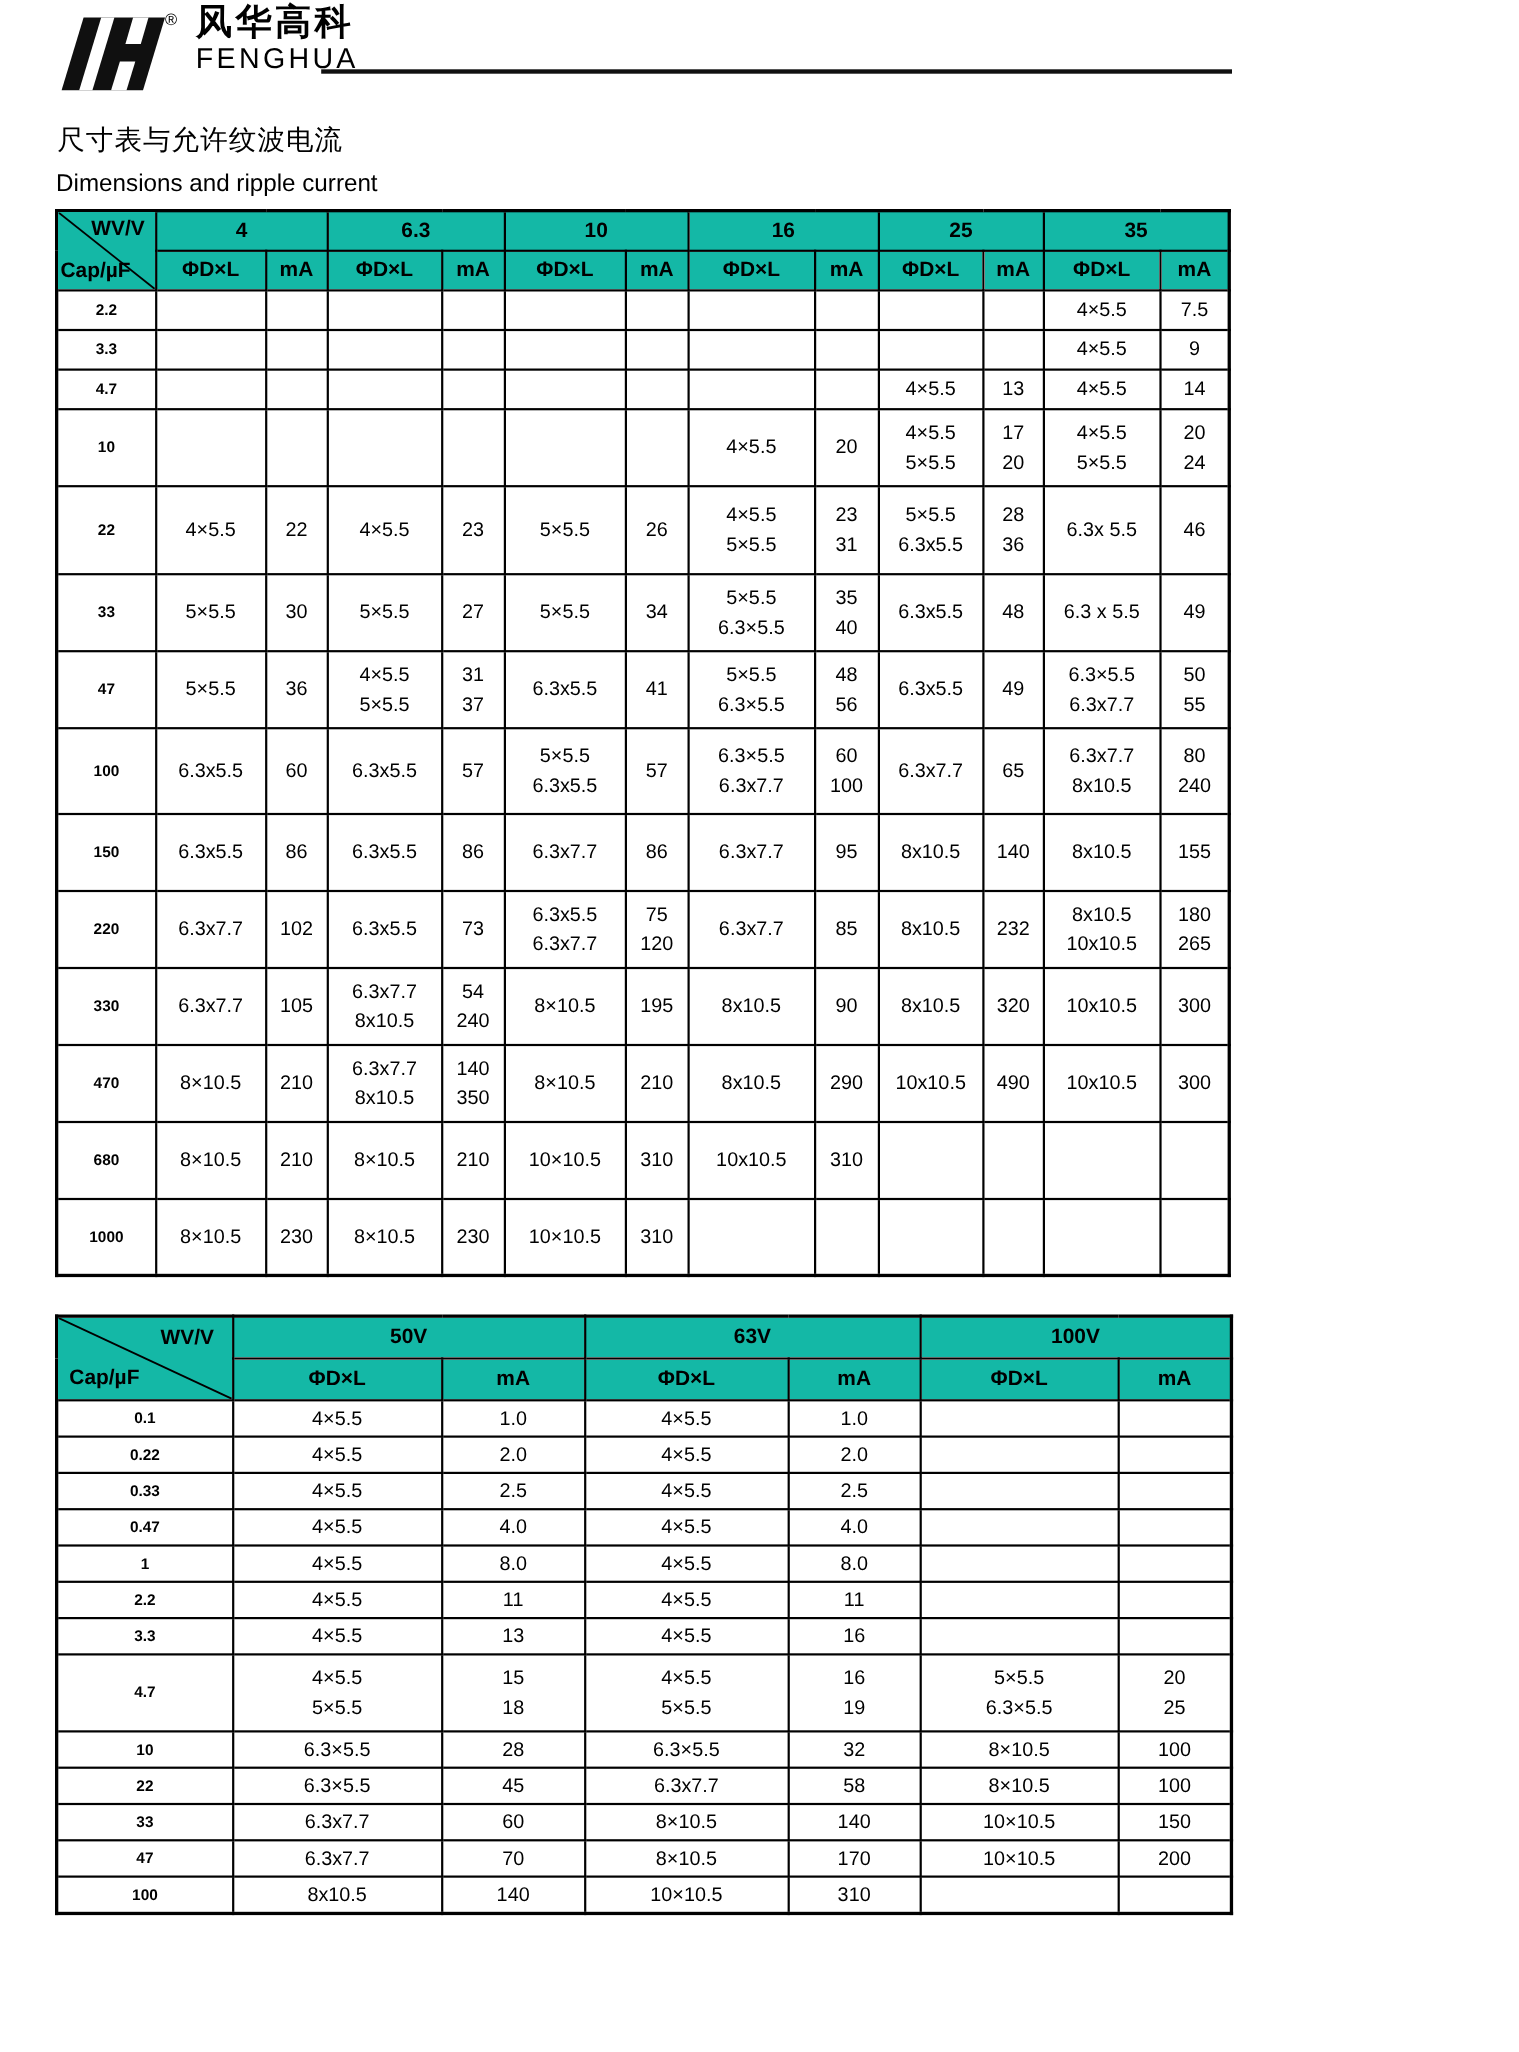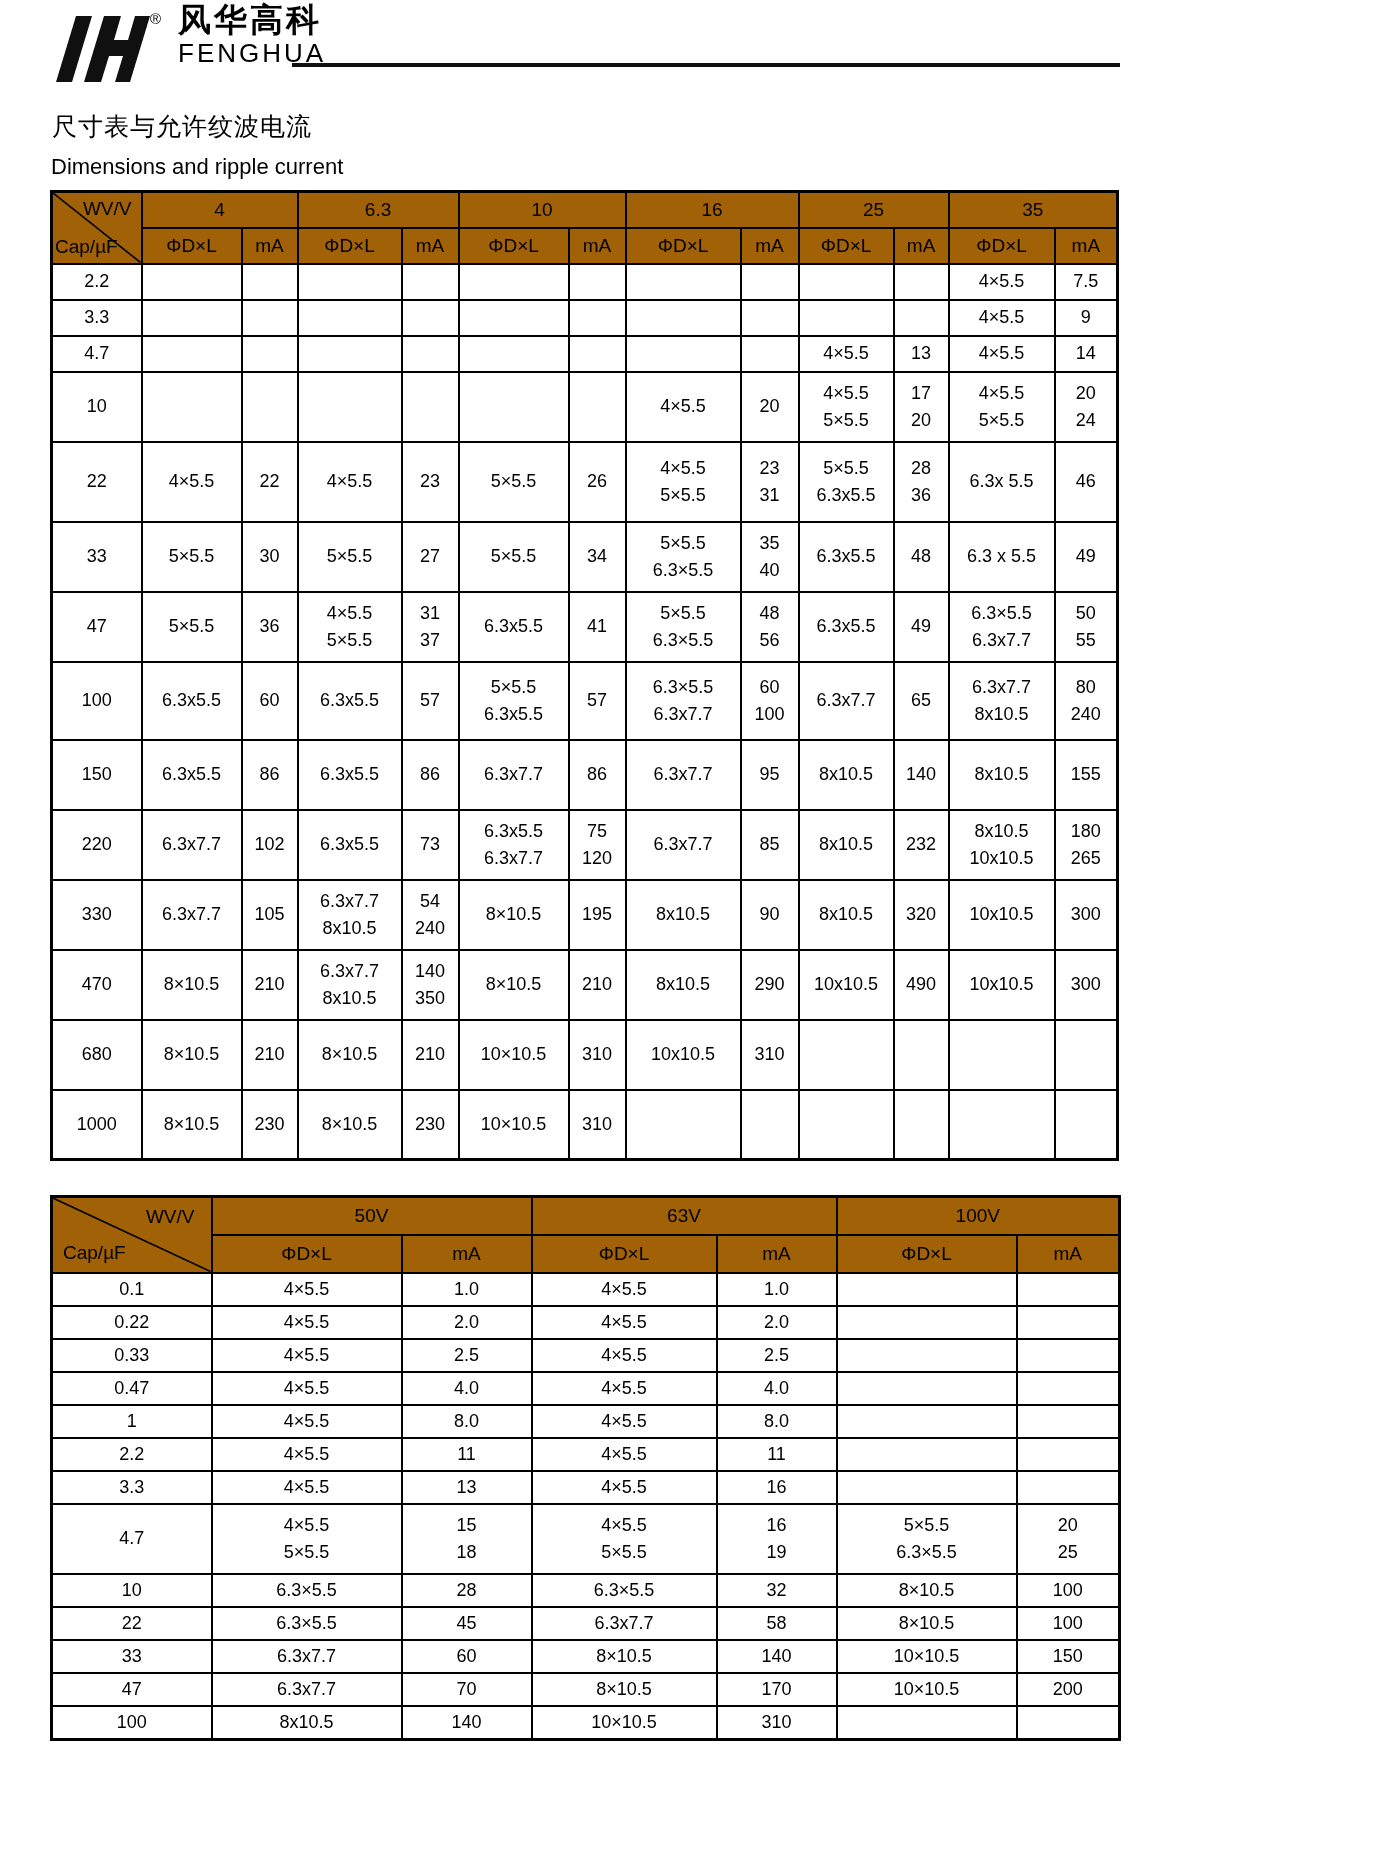--- a/index.html
+++ b/index.html
@@ -26,7 +26,7 @@
   #table2{left:50px;top:1195px;width:1068px;}
   th,td{border:2px solid #000;text-align:center;vertical-align:middle;padding:2px 0;
         overflow:hidden;}
-  thead th{background:#a16207;font-weight:normal;font-size:19px;}
+  thead th{background:#14b8a6;font-weight:bold;font-size:19px;}
   tbody td{font-size:18px;line-height:27px;}
   td.cap{font-size:18px;}
   .ln{line-height:27px;}

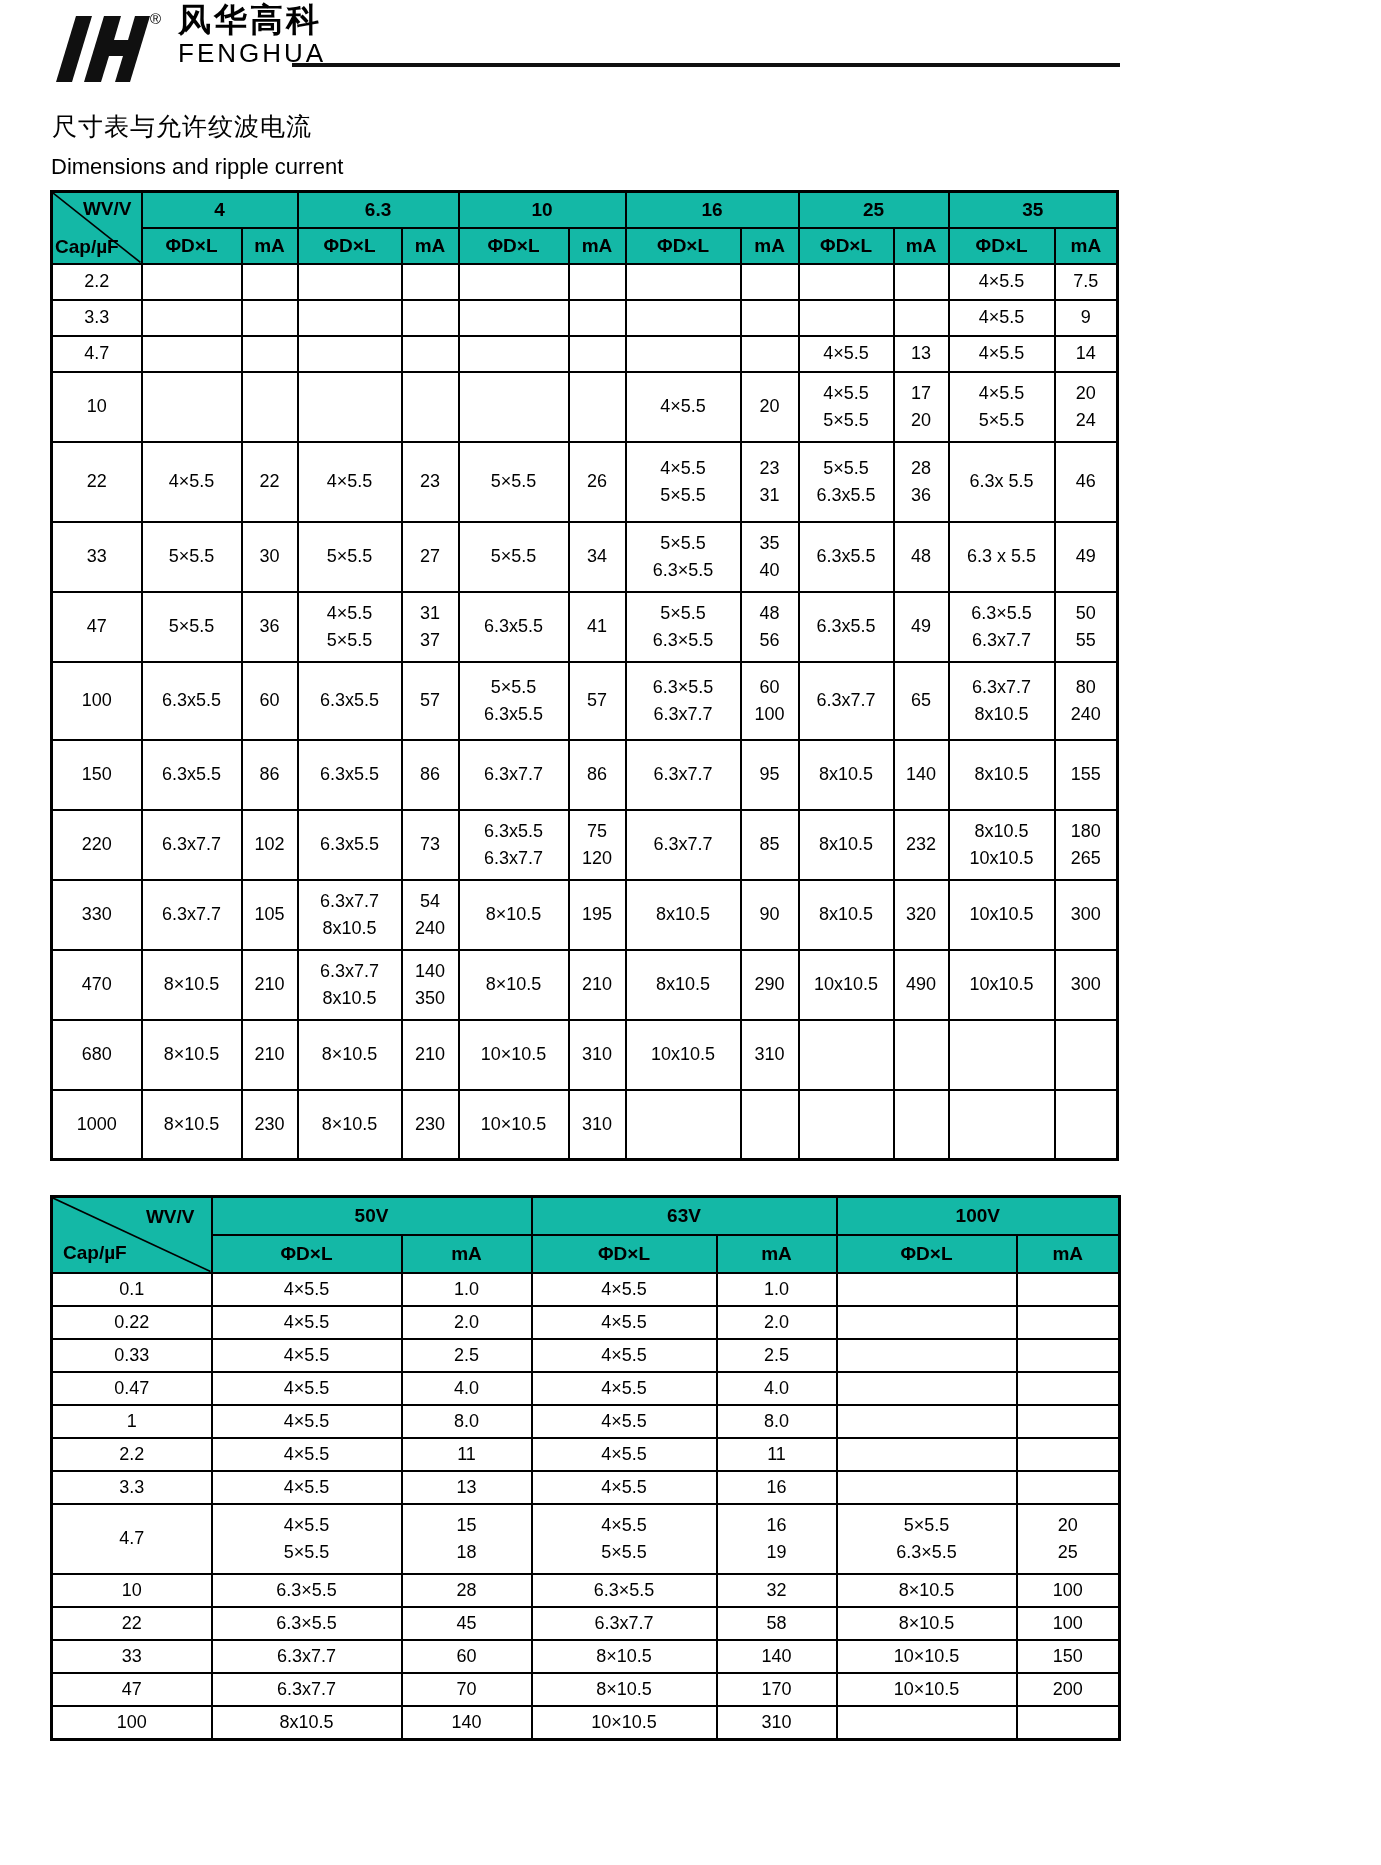--- a/index.html
+++ b/index.html
@@ -28,7 +28,7 @@
         overflow:hidden;}
   thead th{background:#14b8a6;font-weight:bold;font-size:19px;}
   tbody td{font-size:18px;line-height:27px;}
-  td.cap{font-size:18px;}
+  td.cap{font-size:14px;font-weight:bold;}
   .ln{line-height:27px;}
 
   #table1 thead tr{height:36px;}

